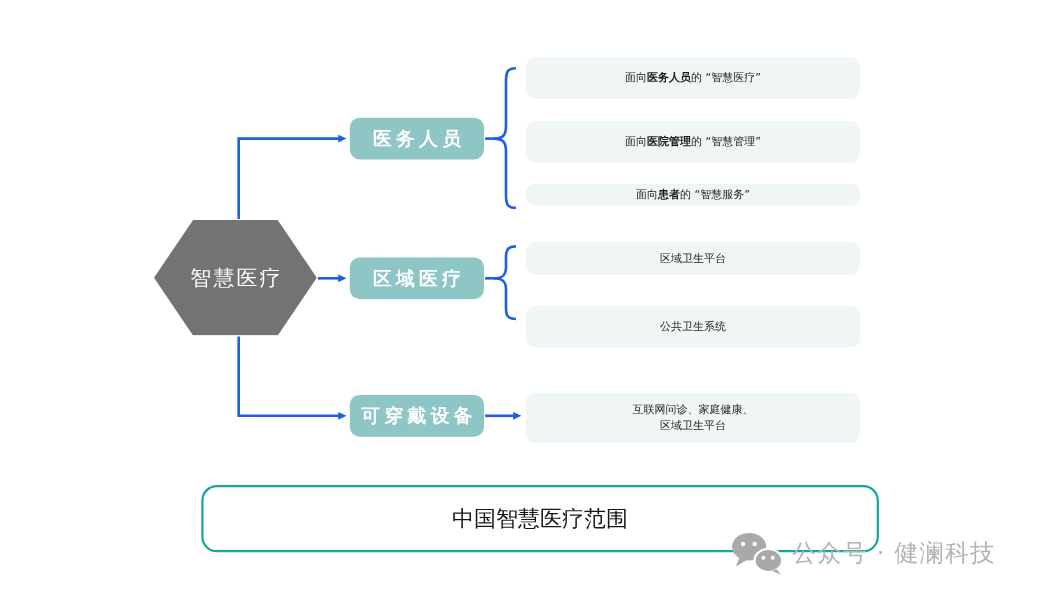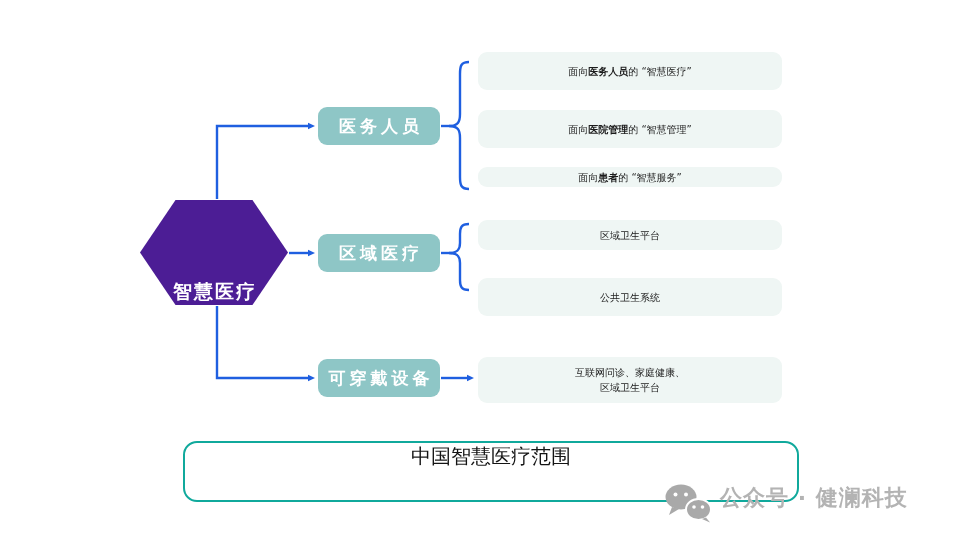--- a/index.html
+++ b/index.html
@@ -9,10 +9,10 @@
   }
   .hex{
     position:absolute;left:140px;top:200px;width:148px;height:105px;
-    background:#4c1d95;
+    background:#737373;
     clip-path:polygon(24% 0,76% 0,100% 50%,76% 100%,24% 100%,0 50%);
-    display:flex;align-items:flex-end;justify-content:center;
-    color:#fff;font-weight:bold;font-size:19px;letter-spacing:2px;padding-left:2px;box-sizing:border-box;
+    display:flex;align-items:center;justify-content:center;
+    color:#fff;font-weight:normal;font-size:19px;letter-spacing:2px;padding-left:2px;box-sizing:border-box;
   }
   .mid{
     position:absolute;left:318px;width:122px;height:38px;background:#8ec6c6;border-radius:9px;

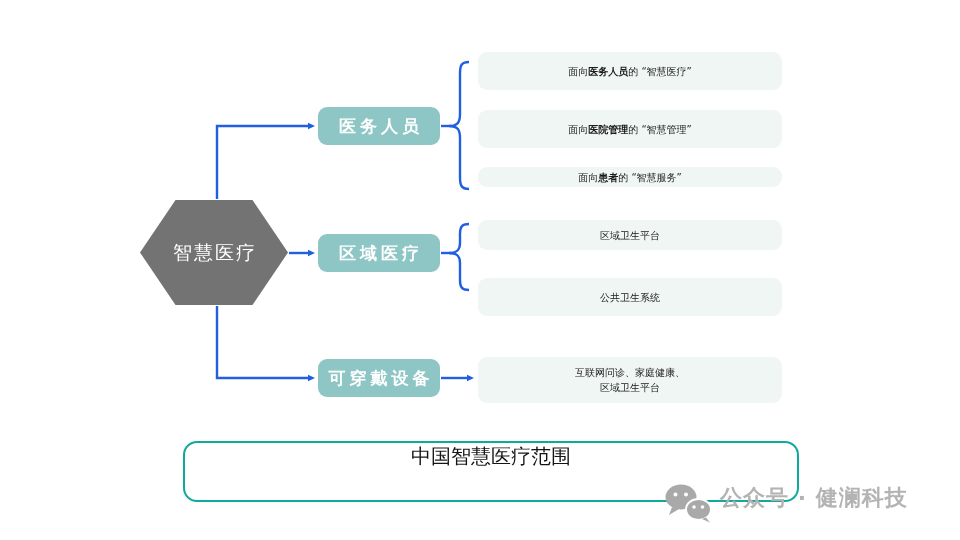--- a/index.html
+++ b/index.html
@@ -33,7 +33,7 @@
   .caption{
     position:absolute;left:183px;top:441px;width:612px;height:57px;
     border:2.5px solid #10a99c;border-radius:14px;
-    display:flex;justify-content:center;
+    display:flex;align-items:center;justify-content:center;
     font-size:20px;color:#141414;background:transparent;
   }
   .watermark{

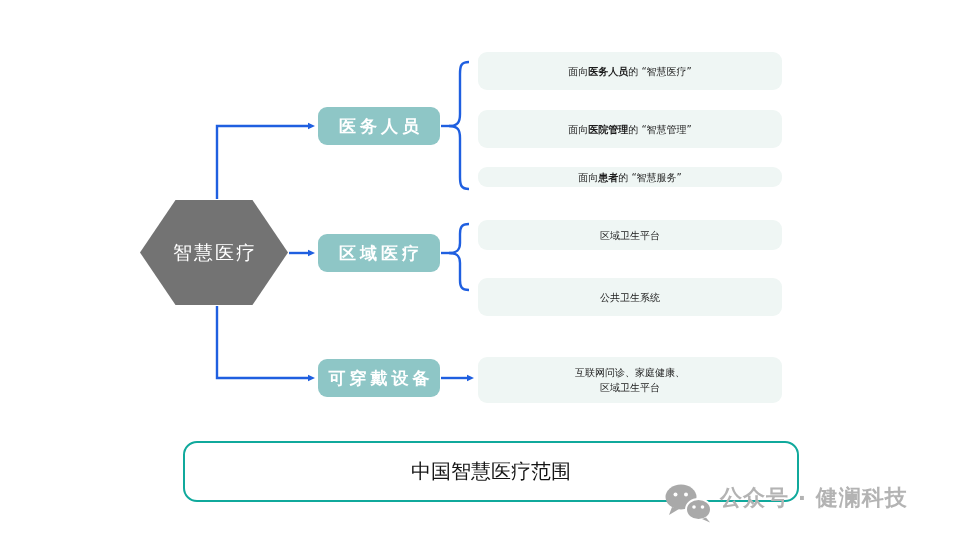--- a/index.html
+++ b/index.html
@@ -37,7 +37,7 @@
     font-size:20px;color:#141414;background:transparent;
   }
   .watermark{
-    position:absolute;left:664px;top:483px;display:flex;gap:6px;font-weight:bold;
+    position:absolute;left:664px;top:483px;display:flex;align-items:center;gap:6px;
   }
   .watermark .wm-text{color:#b3b3b3;font-size:22px;letter-spacing:1px;white-space:nowrap}
 </style>

